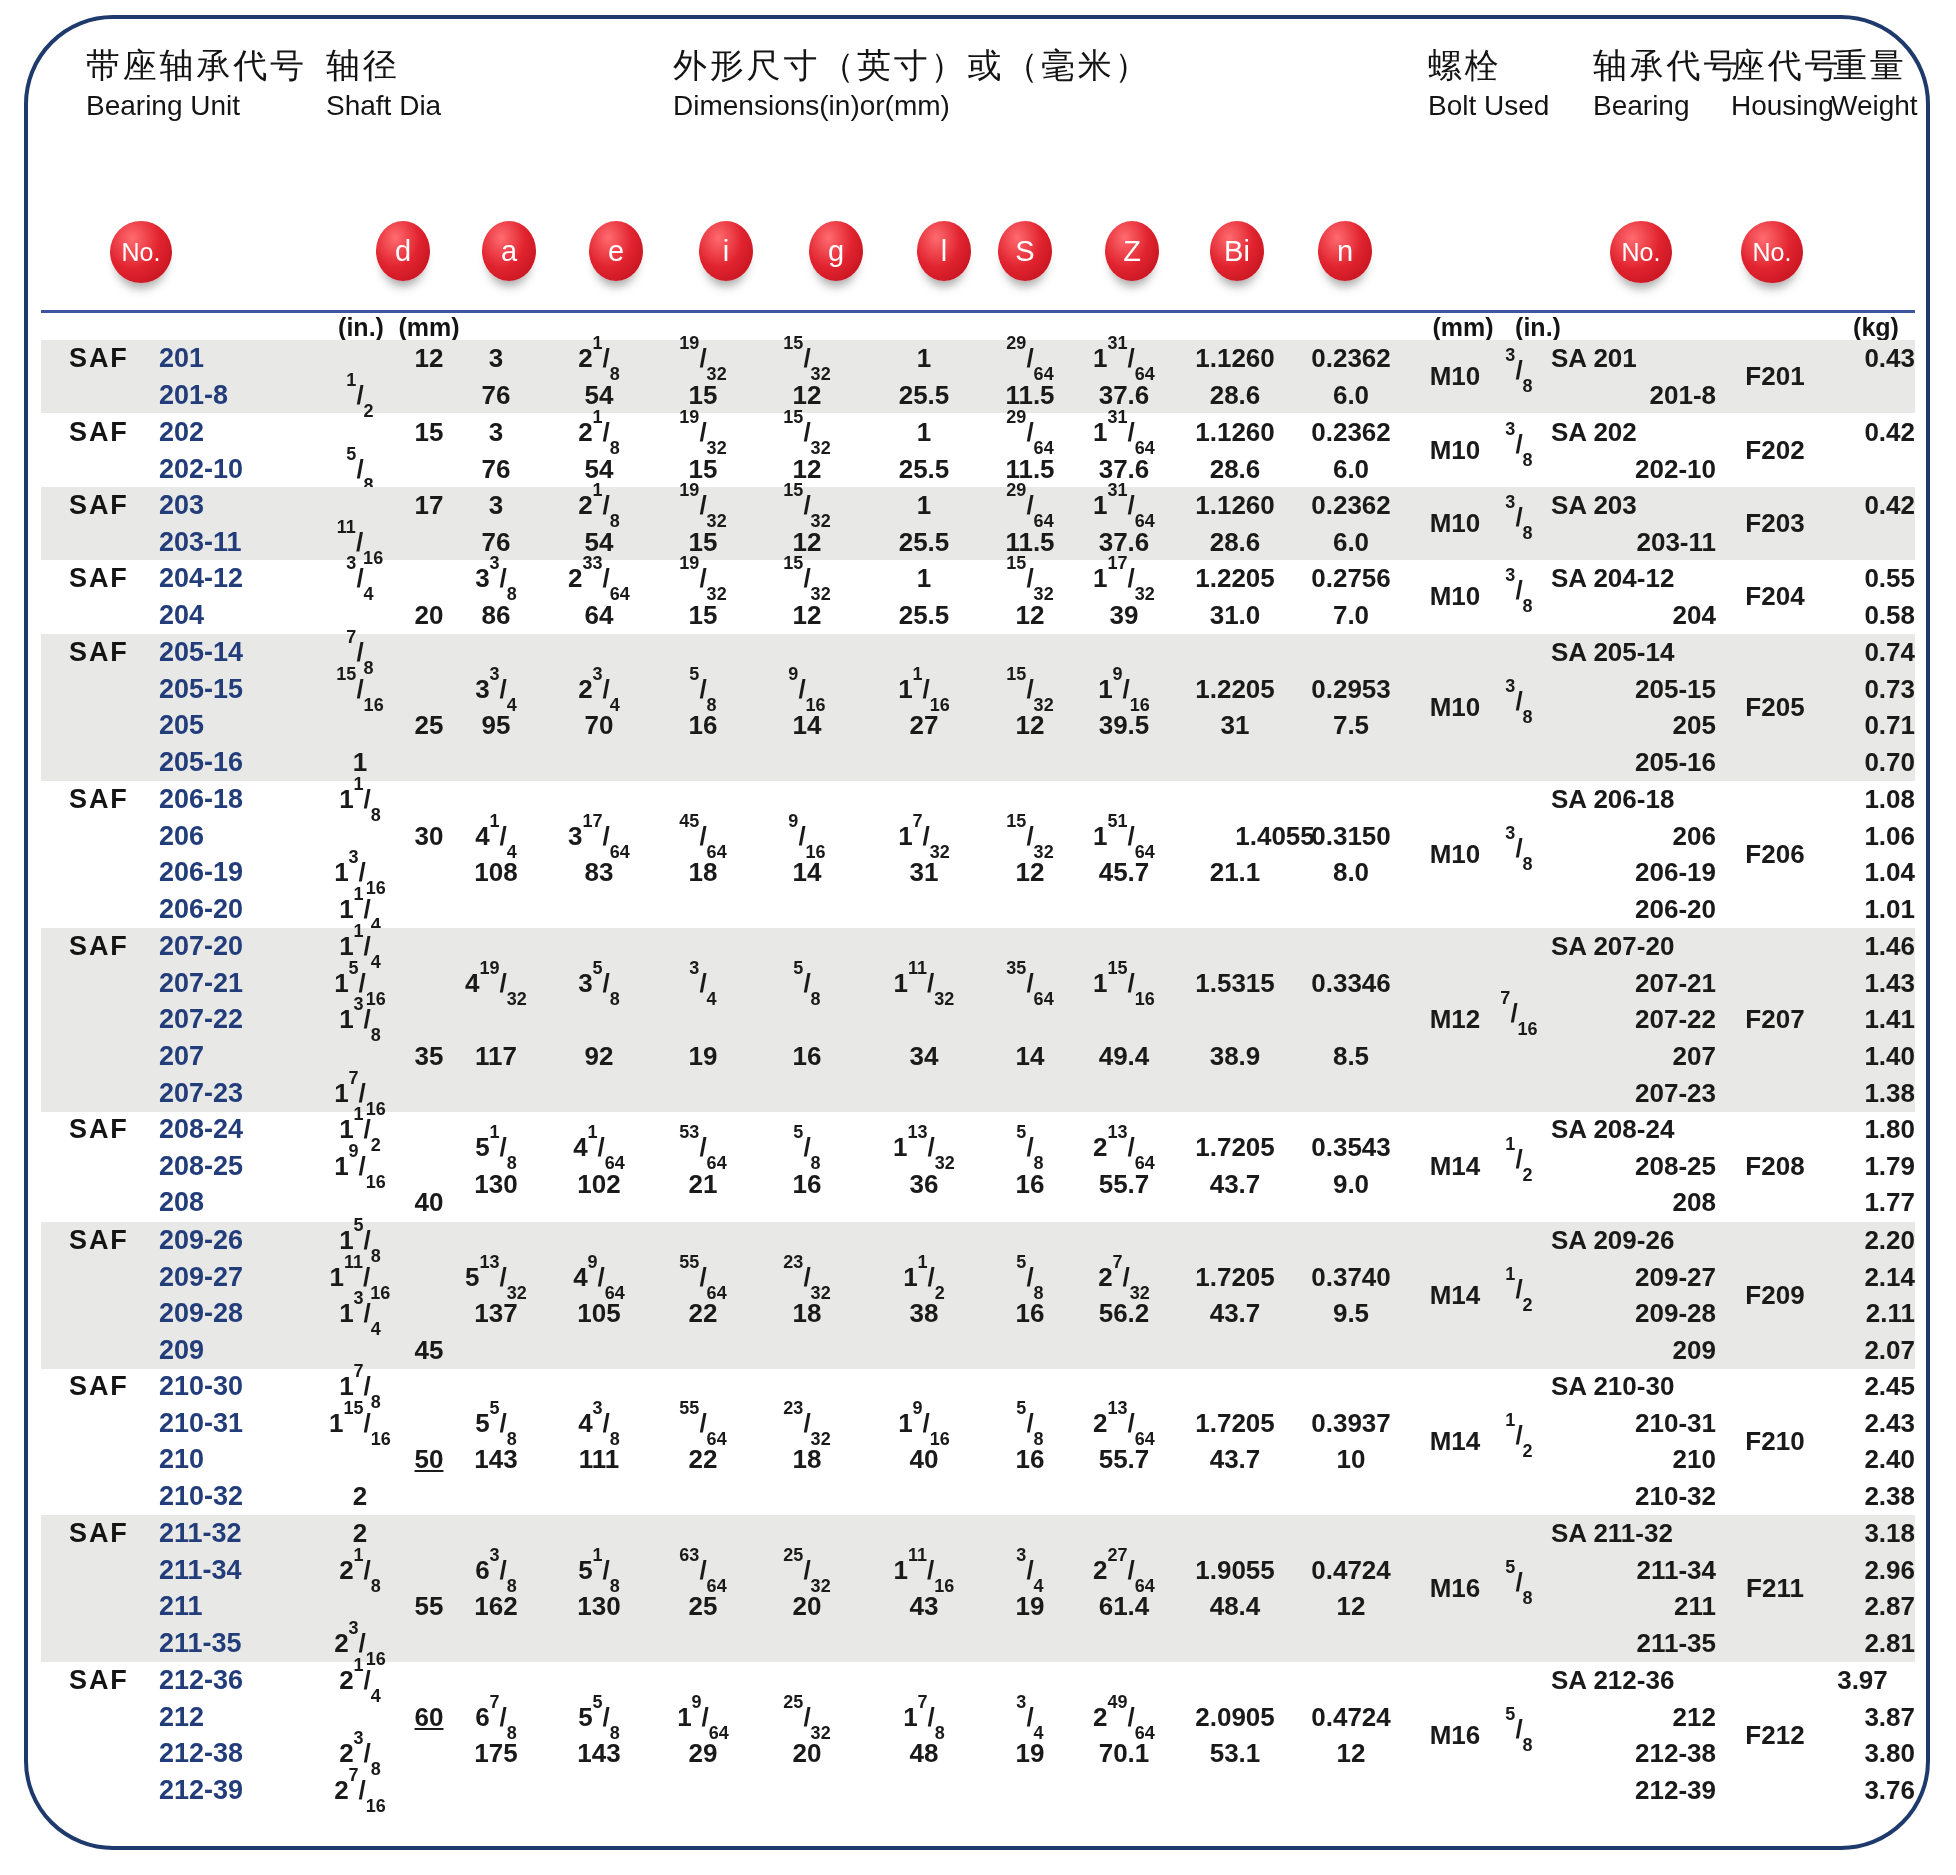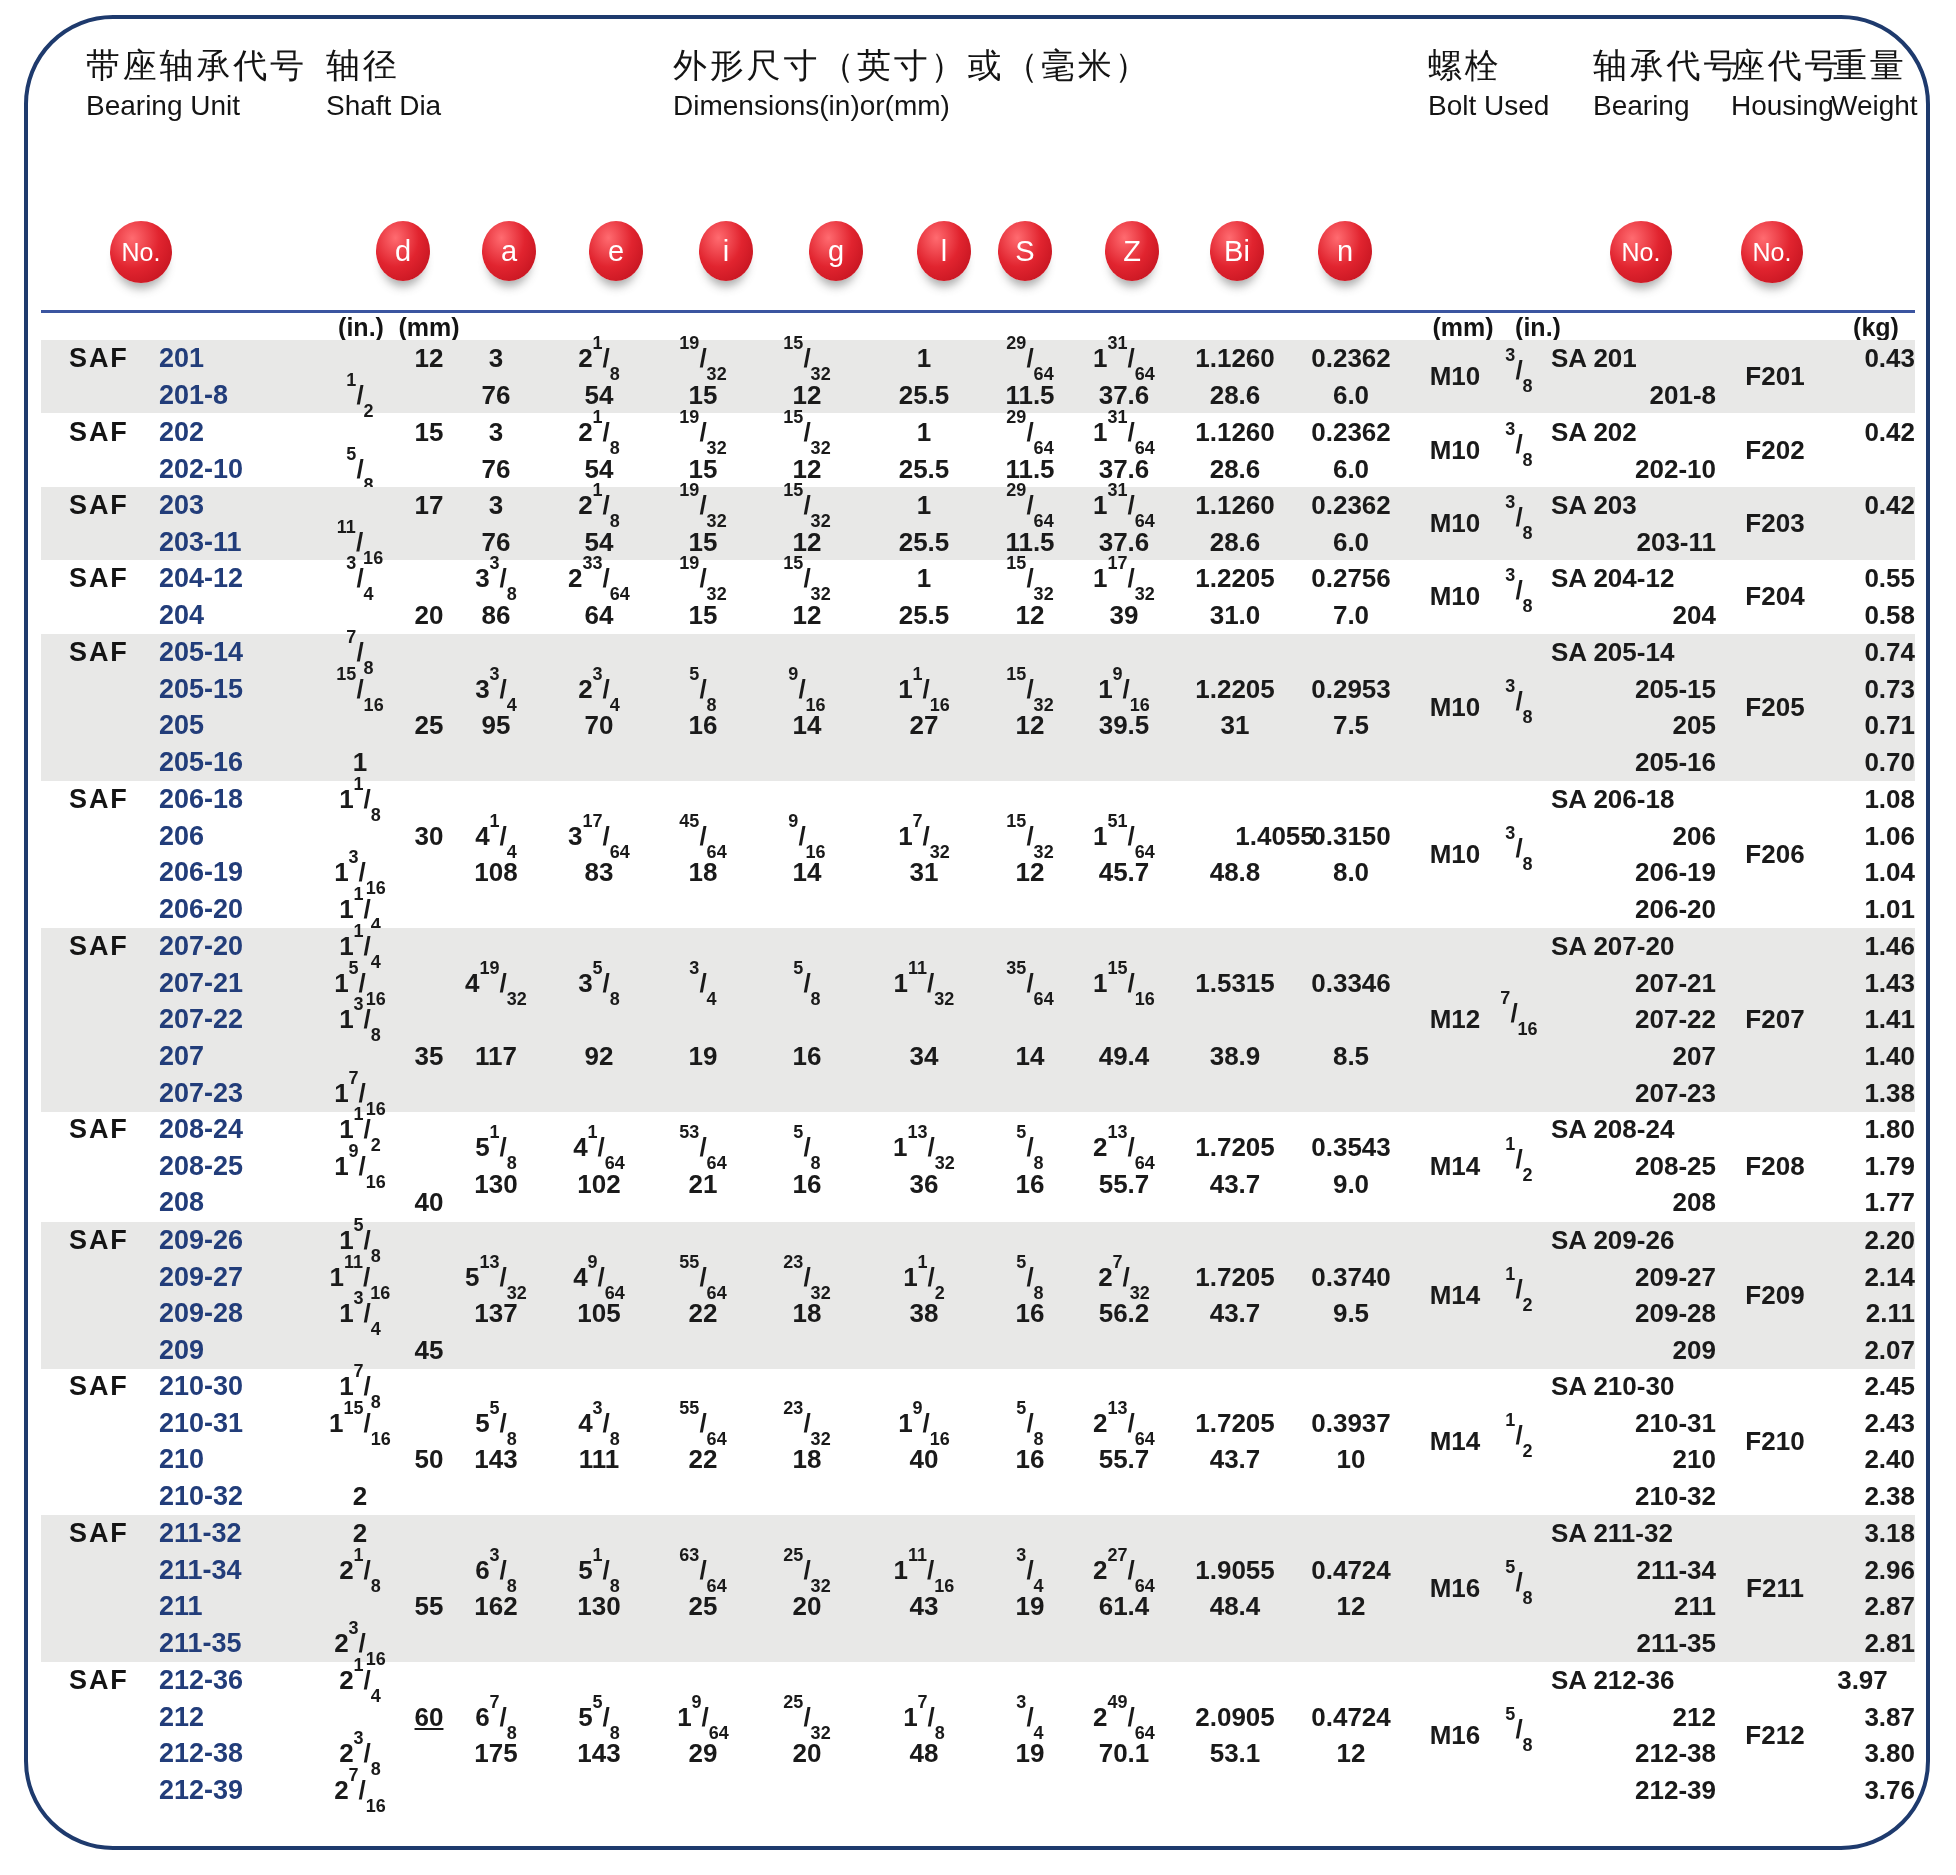--- a/index.html
+++ b/index.html
@@ -283,7 +283,7 @@
       <div class="cell num ctrx" style="left: 883px; top: 73px; line-height: 37px;">31</div>
       <div class="cell num ctrx" style="left: 989px; top: 73px; line-height: 37px;">12</div>
       <div class="cell num ctrx" style="left: 1083px; top: 73px; line-height: 37px;">45.7</div>
-      <div class="cell num ctrx" style="left: 1194px; top: 73px; line-height: 37px;">48.8</div>
+      <div class="cell num ctrx" style="left: 1194px; top: 73px; line-height: 37px;">21.1</div>
       <div class="cell num ctrx" style="left: 1310px; top: 73px; line-height: 37px;">8.0</div>
       <div class="cell num ctrx" style="left: 1414px; top: 55px; line-height: 37px;">M10</div>
       <div class="cell num ctrx" style="left: 1478px; top: 49px; line-height: 37px;"><sup>3</sup>/<sub>8</sub></div>

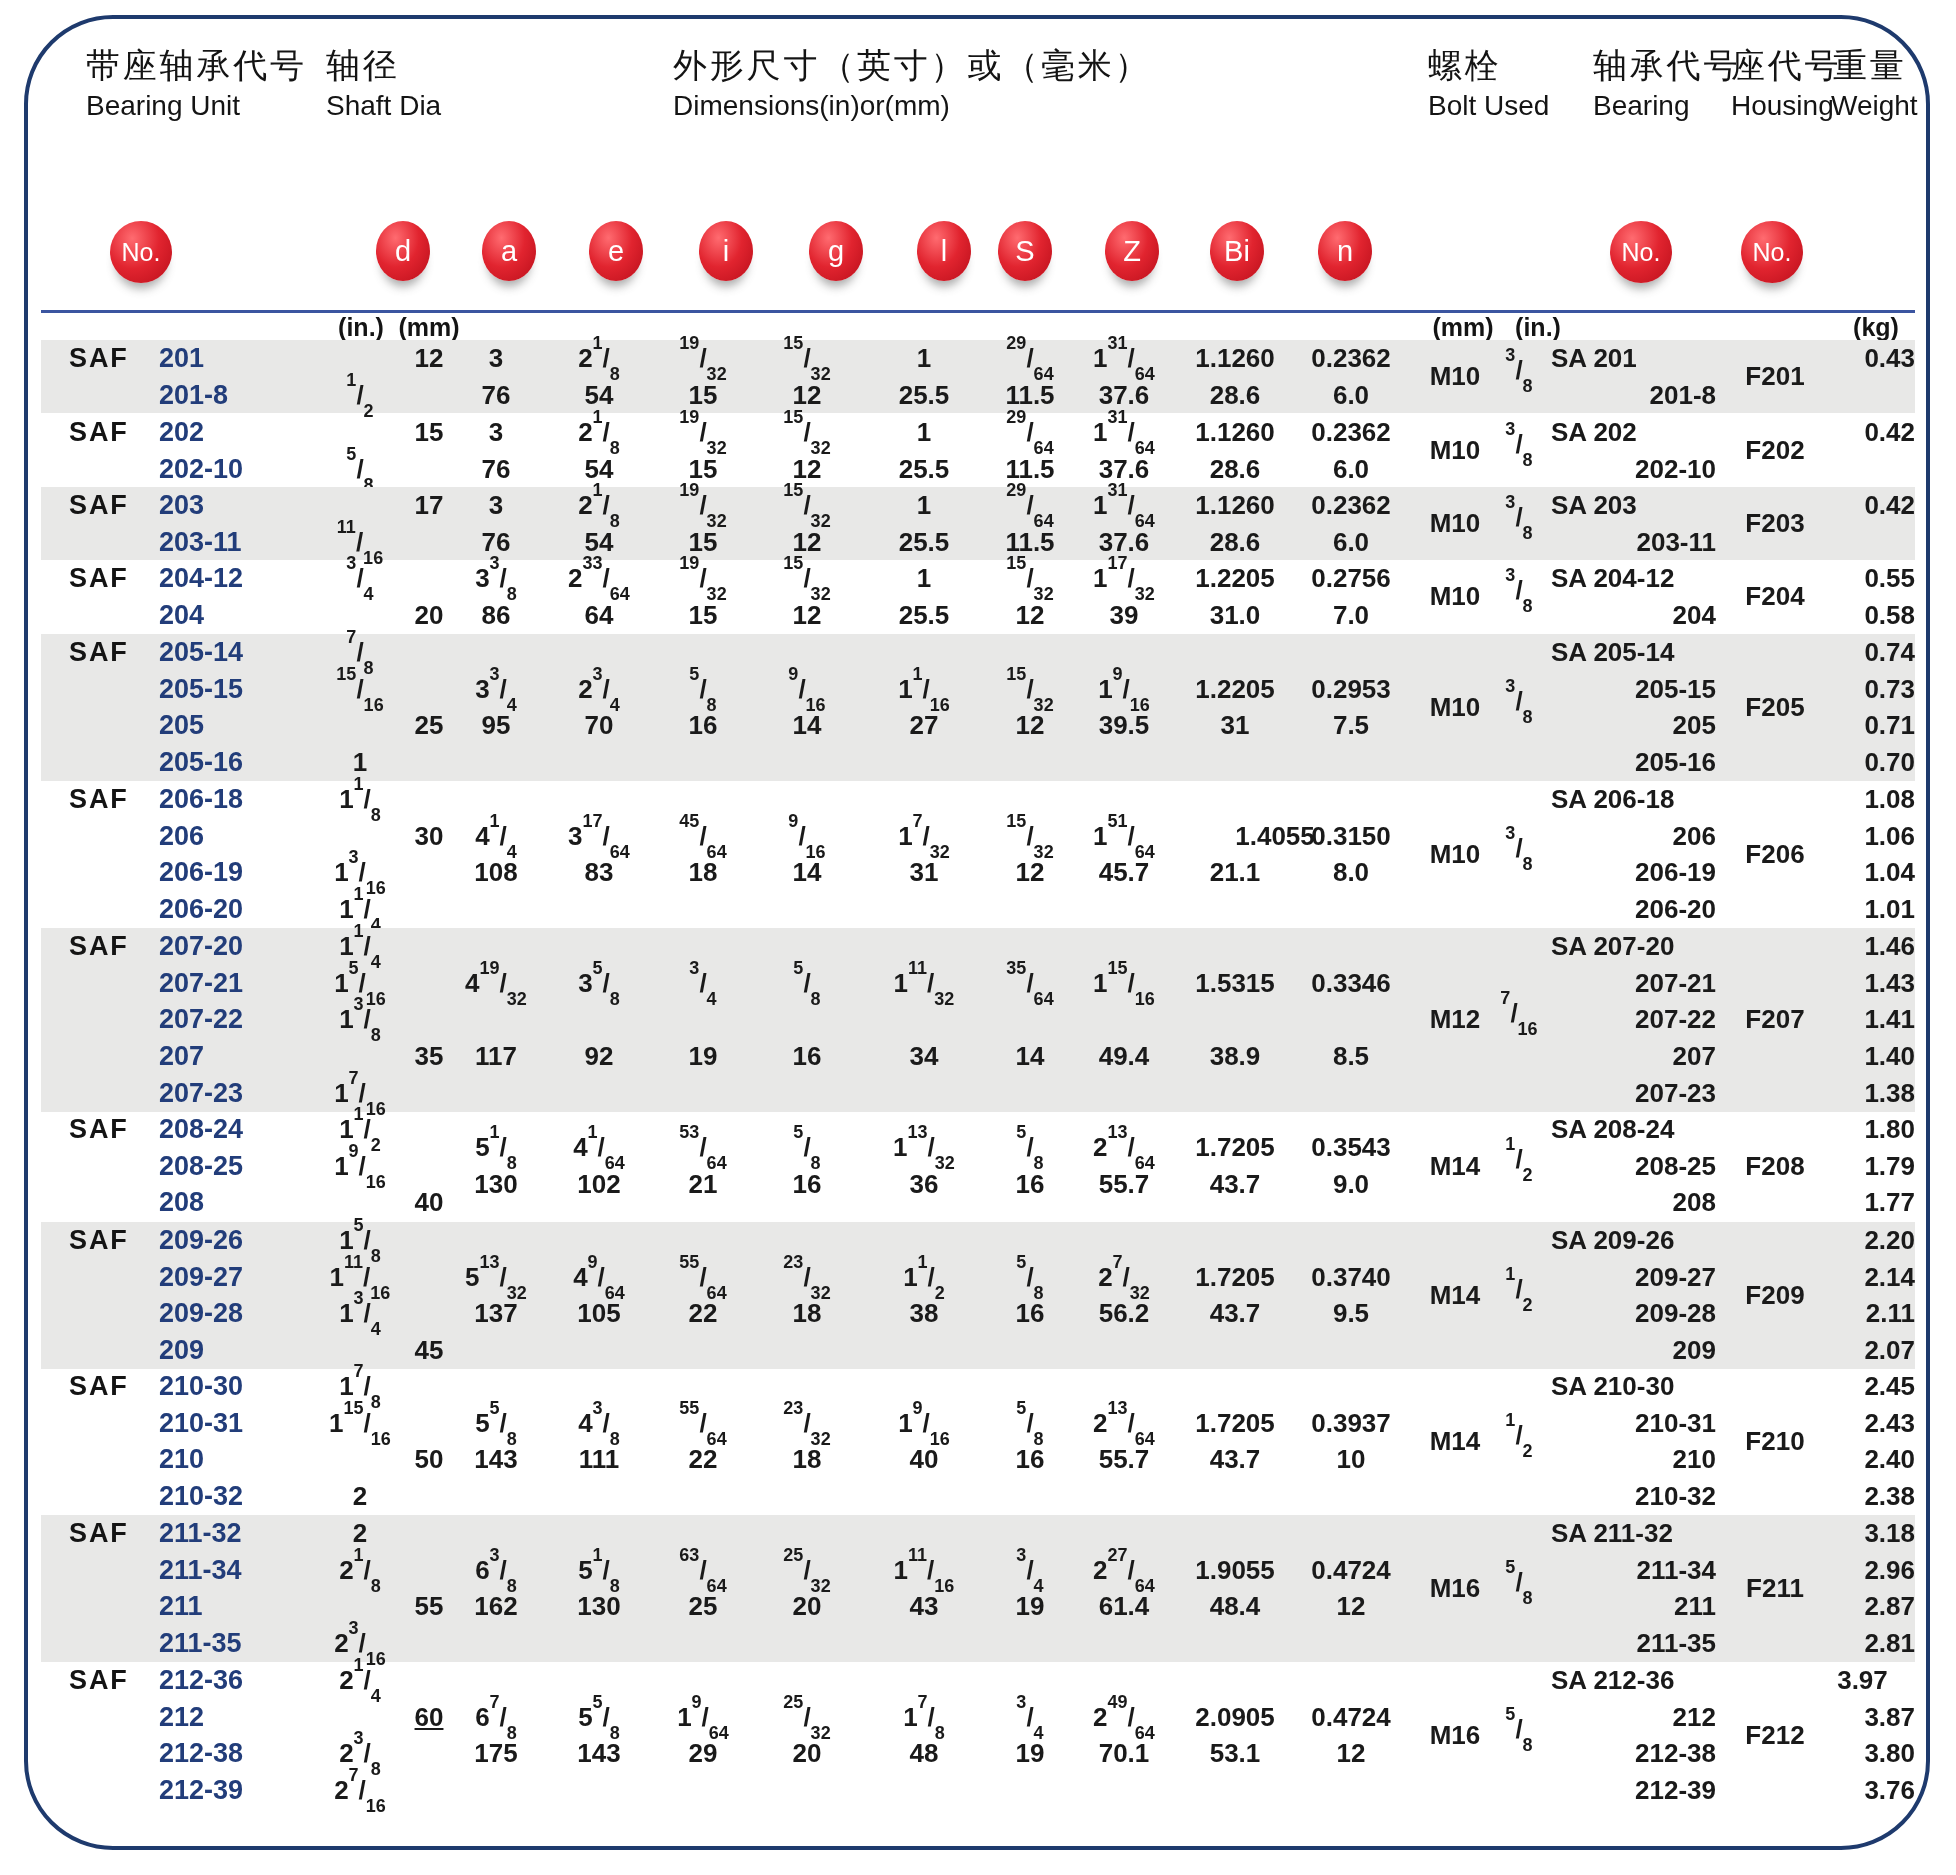--- a/index.html
+++ b/index.html
@@ -420,7 +420,7 @@
       <div class="cell num" style="left: 1510px; top: 37px; line-height: 37px; width: 165px; text-align: right;">210-31</div>
       <div class="cell num" style="left: 1769px; top: 37px; line-height: 37px; width: 105px; text-align: right;">2.43</div>
       <div class="cell no" style="left: 118px; top: 73px; line-height: 37px;">210</div>
-      <div class="cell num ctrx" style="left: 388px; top: 73px; line-height: 37px;">50</div>
+      <div class="cell num ctrx" style="left: 388px; top: 73px; line-height: 37px; text-decoration: underline;">50</div>
       <div class="cell num" style="left: 1510px; top: 73px; line-height: 37px; width: 165px; text-align: right;">210</div>
       <div class="cell num" style="left: 1769px; top: 73px; line-height: 37px; width: 105px; text-align: right;">2.40</div>
       <div class="cell no" style="left: 118px; top: 110px; line-height: 37px;">210-32</div>

